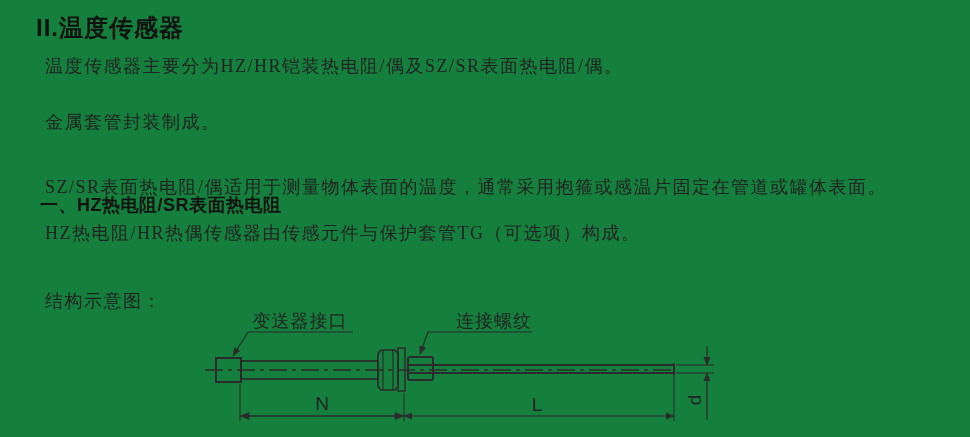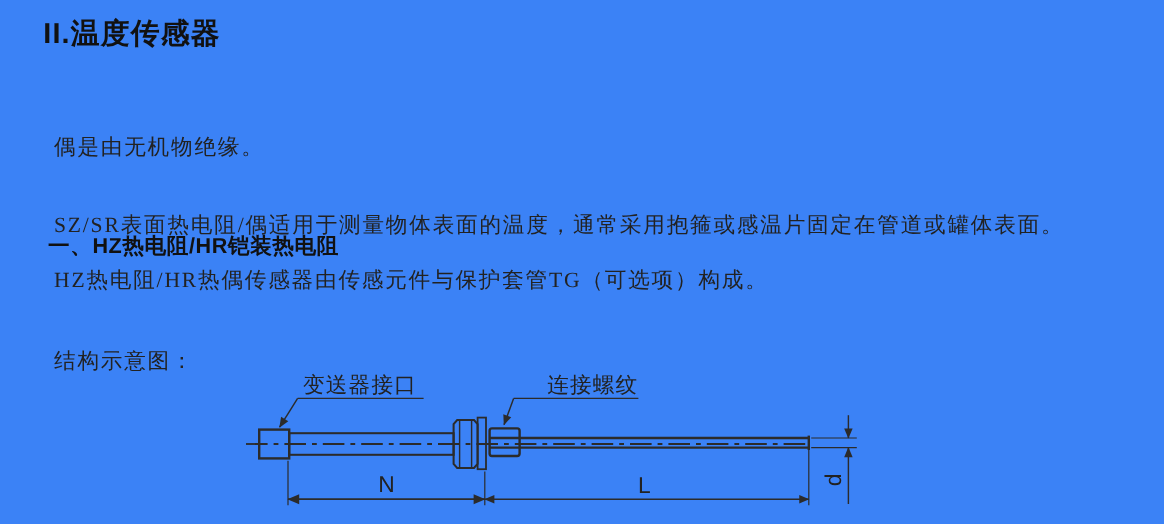--- a/index.html
+++ b/index.html
@@ -11,7 +11,7 @@
     position: relative;
     width: 970px;
     height: 437px;
-    background: #3b82f6;
+    background: #15803d;
     overflow: hidden;
     font-family: "Liberation Serif", serif;
     color: #1c1c1c;

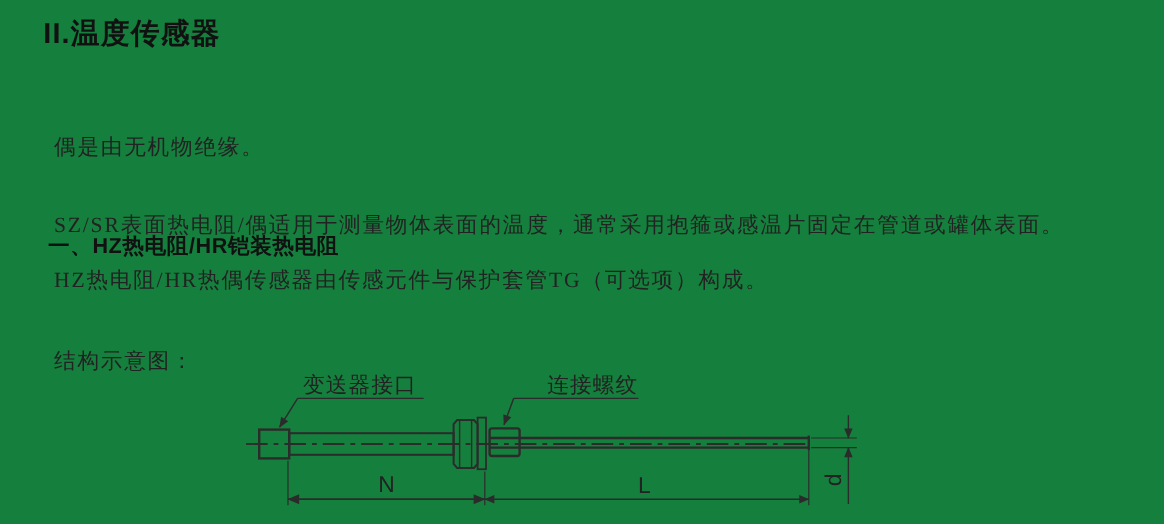--- a/index.html
+++ b/index.html
@@ -56,6 +56,7 @@
 
   <div class="abs doc-title" style="left:36px; top:12px;">II.温度传感器</div>
 
+  <div class="abs body-line" style="left:45px; top:54px;">温度传感器主要分为HZ/HR铠装热电阻/偶及SZ/SR表面热电阻/偶。</div>
   <div class="abs body-line" style="left:45px; top:110px;">偶是由无机物绝缘。</div>
   <div class="abs body-line" style="left:45px; top:137px;margin-top:38px;">SZ/SR表面热电阻/偶适用于测量物体表面的温度，通常采用抱箍或感温片固定在管道或罐体表面。</div>
 

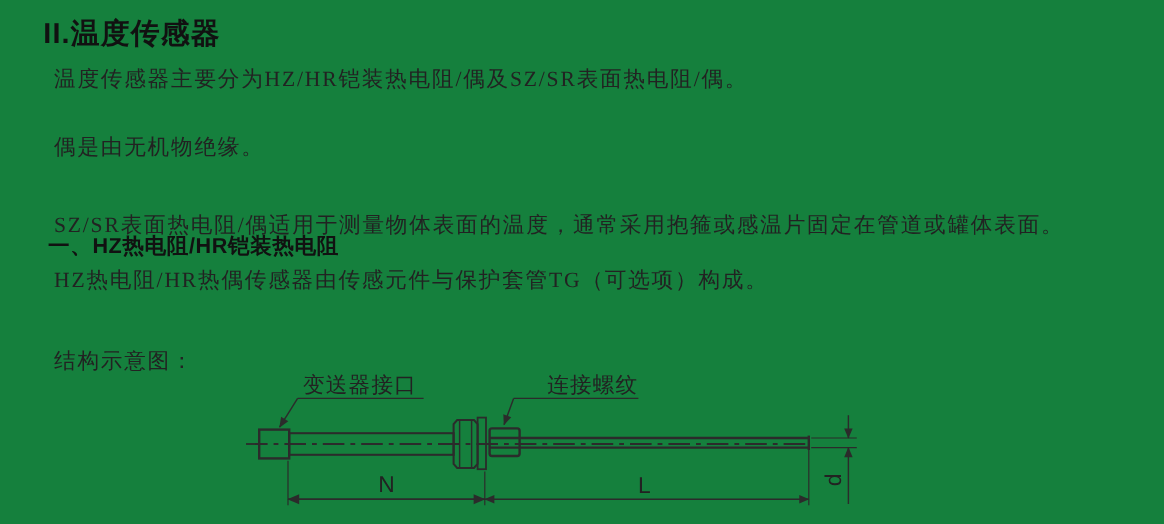--- a/index.html
+++ b/index.html
@@ -57,7 +57,7 @@
   <div class="abs doc-title" style="left:36px; top:12px;">II.温度传感器</div>
 
   <div class="abs body-line" style="left:45px; top:54px;">温度传感器主要分为HZ/HR铠装热电阻/偶及SZ/SR表面热电阻/偶。</div>
-  <div class="abs body-line" style="left:45px; top:110px;">偶是由无机物绝缘。</div>
+  <div class="abs body-line" style="left:45px; top:110px;">金属套管封装制成。</div>
   <div class="abs body-line" style="left:45px; top:137px;margin-top:38px;">SZ/SR表面热电阻/偶适用于测量物体表面的温度，通常采用抱箍或感温片固定在管道或罐体表面。</div>
 
   <div class="abs section-heading" style="left:40px; top:193px;">一、HZ热电阻/HR铠装热电阻</div>

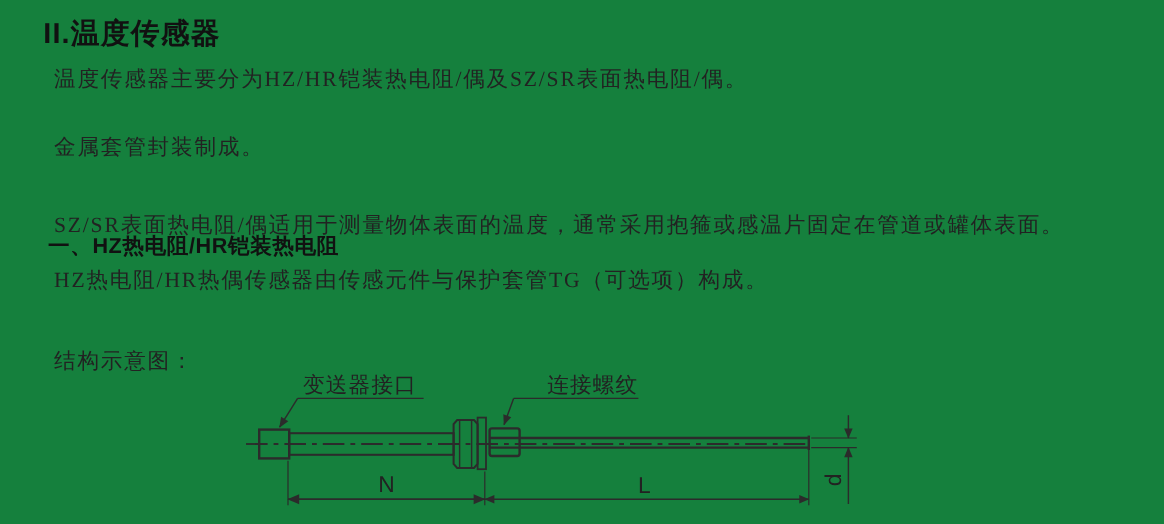--- a/index.html
+++ b/index.html
@@ -60,7 +60,7 @@
   <div class="abs body-line" style="left:45px; top:110px;">金属套管封装制成。</div>
   <div class="abs body-line" style="left:45px; top:137px;margin-top:38px;">SZ/SR表面热电阻/偶适用于测量物体表面的温度，通常采用抱箍或感温片固定在管道或罐体表面。</div>
 
-  <div class="abs section-heading" style="left:40px; top:193px;">一、HZ热电阻/HR铠装热电阻</div>
+  <div class="abs section-heading" style="left:40px; top:193px;">一、HZ热电阻/SR表面热电阻</div>
   <div class="abs body-line" style="left:45px; top:221px;">HZ热电阻/HR热偶传感器由传感元件与保护套管TG（可选项）构成。</div>
 
   <div class="abs body-line" style="left:45px; top:266px;margin-top:23px;">结构示意图：</div>

